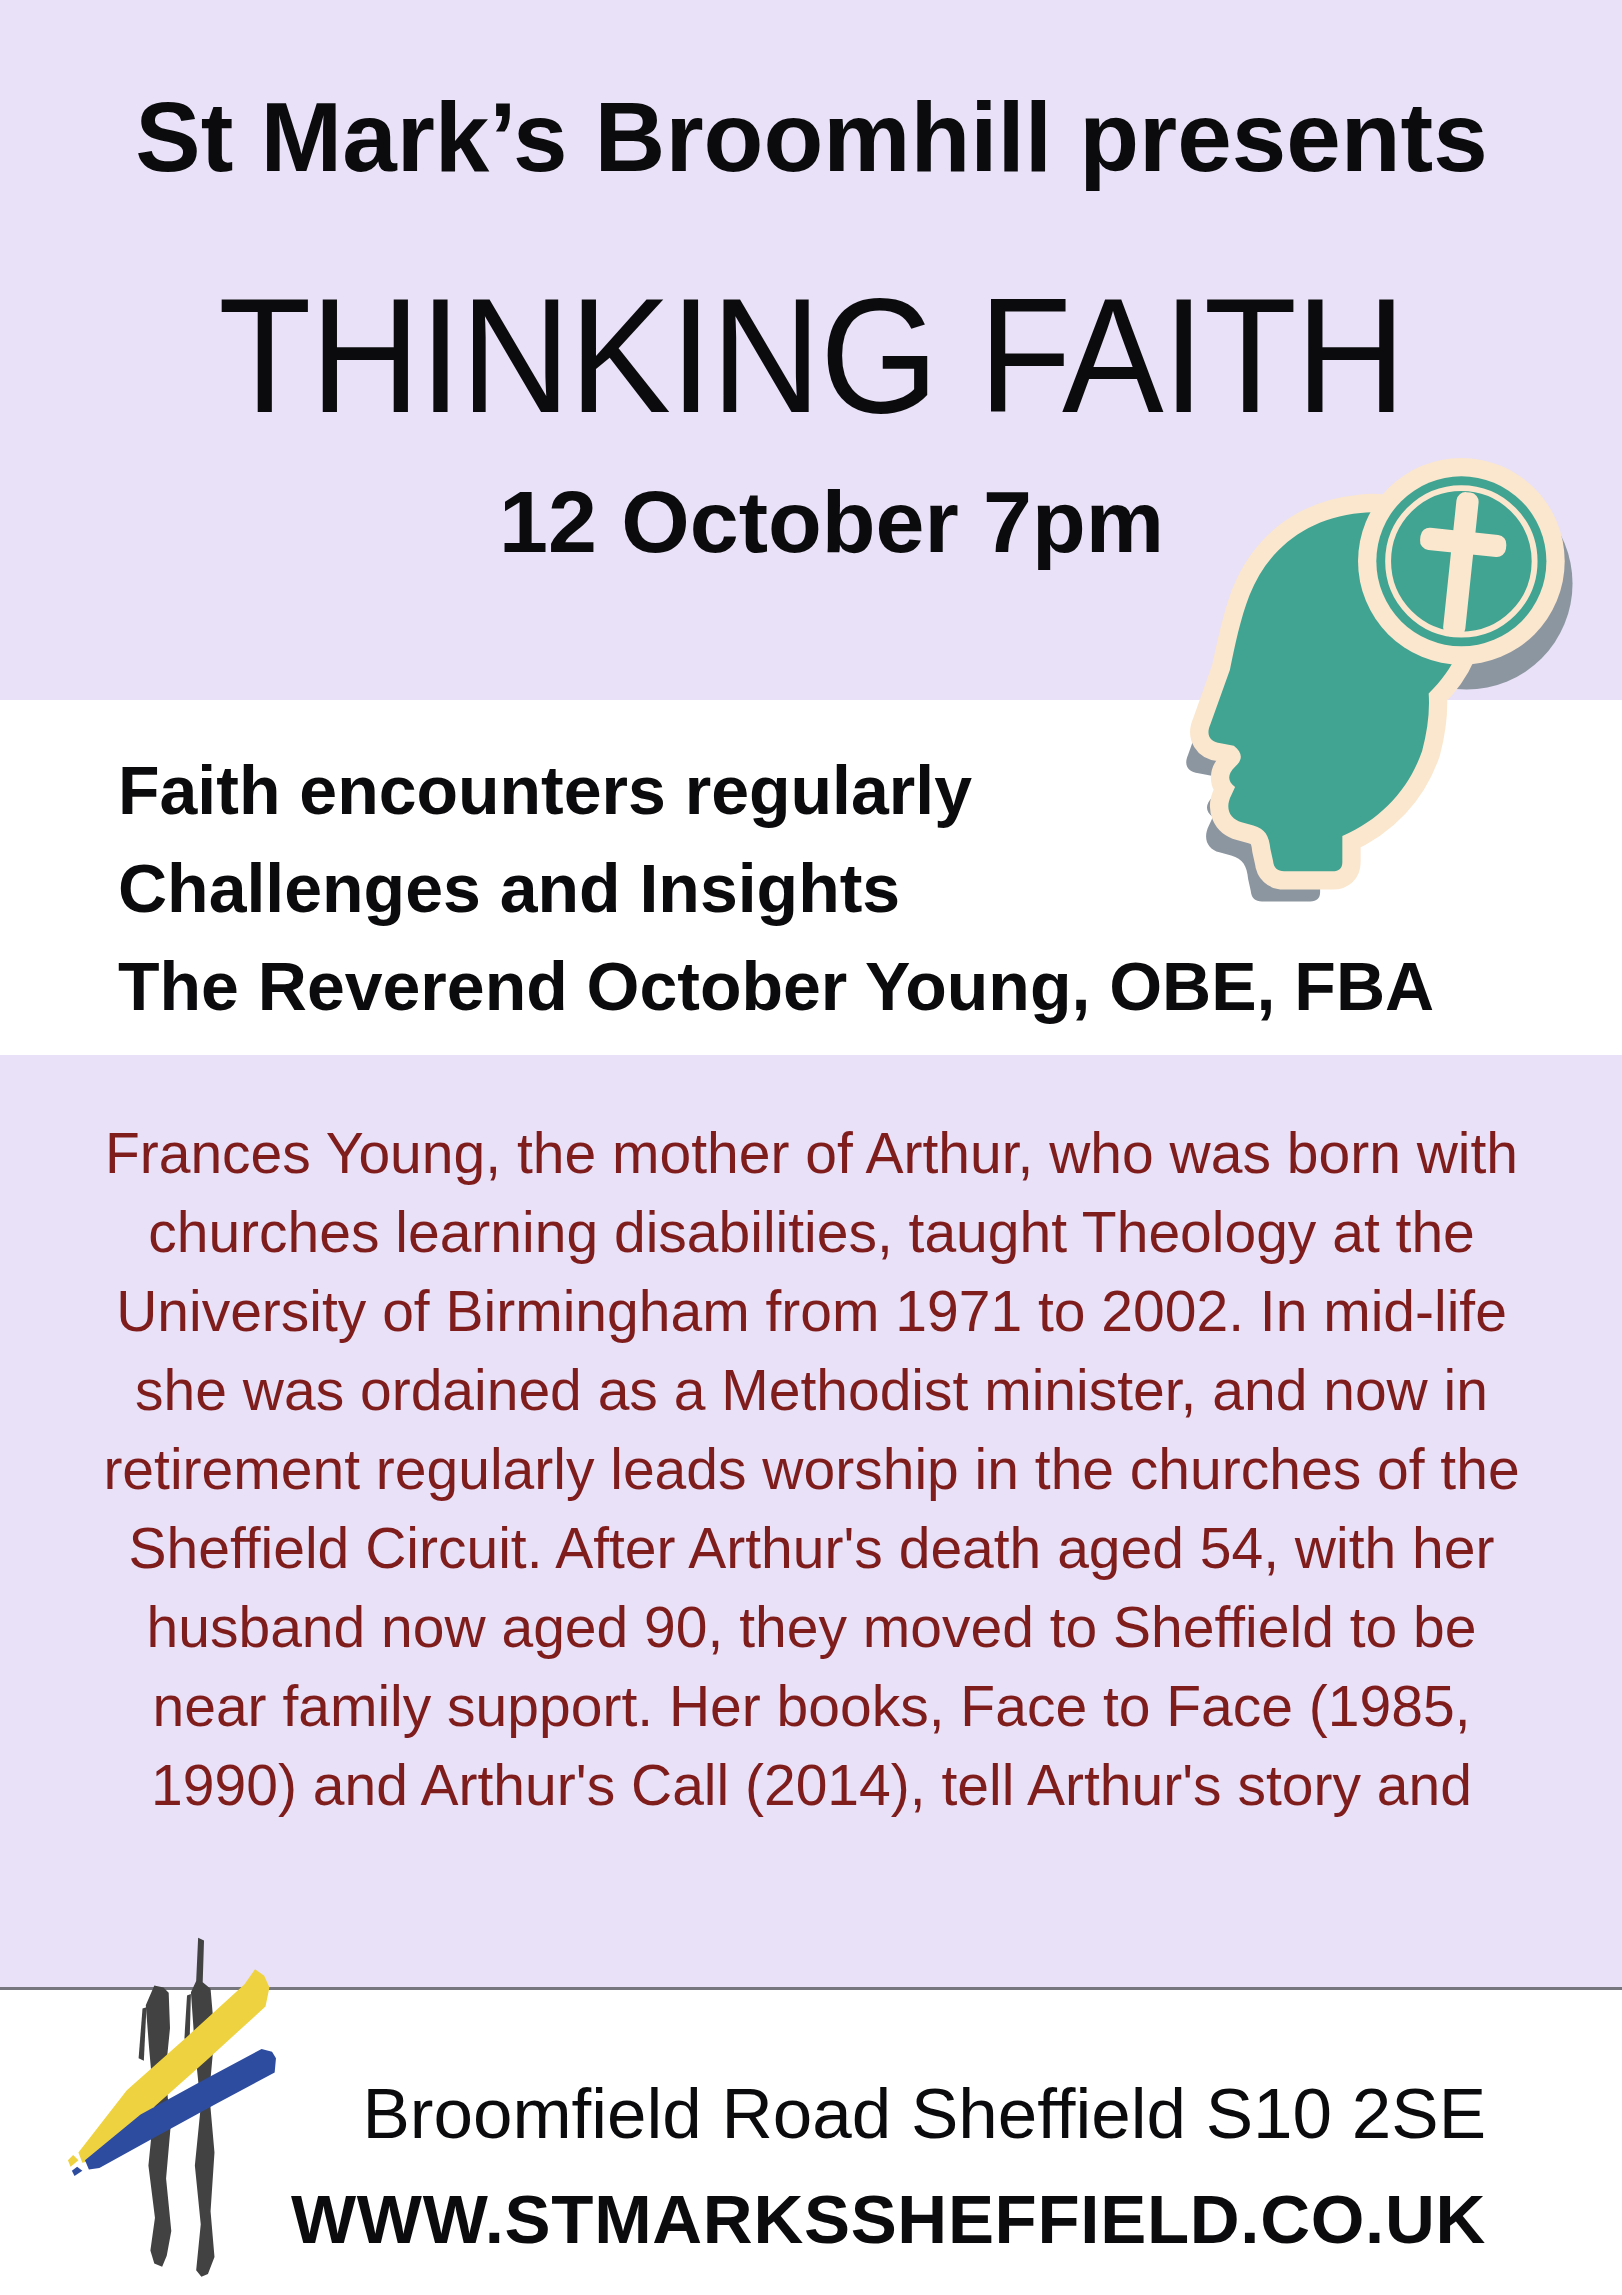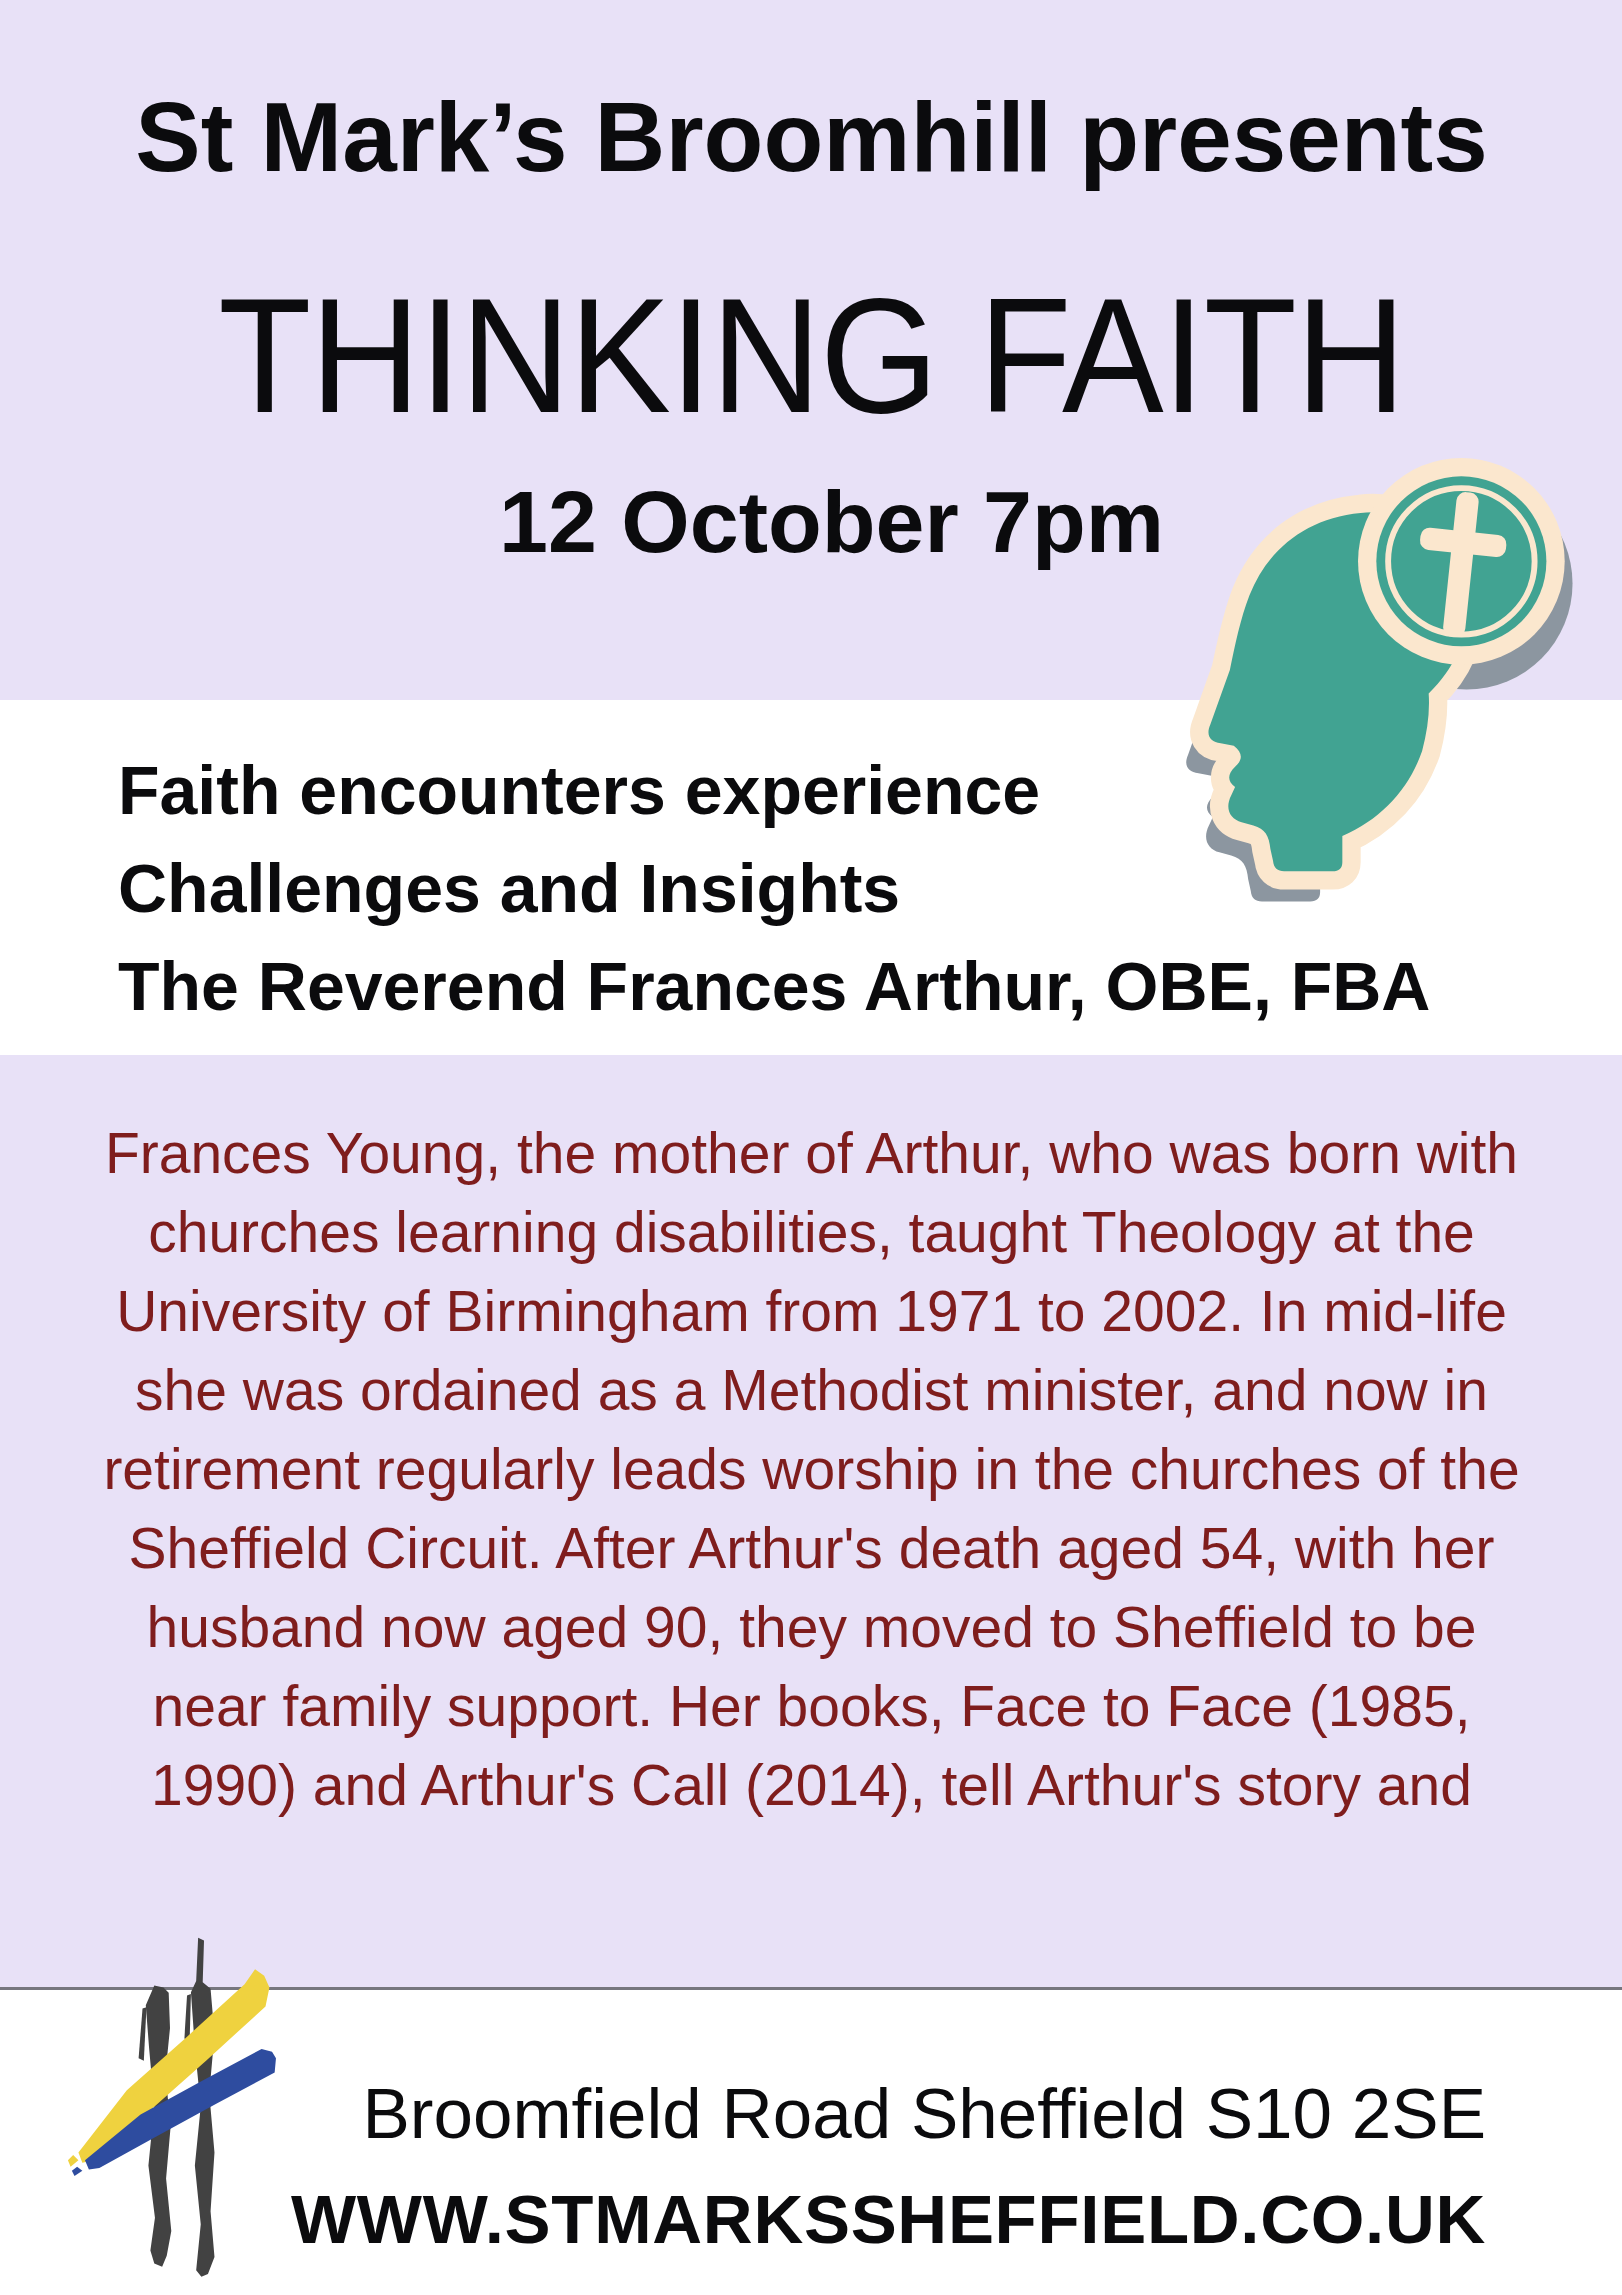--- a/index.html
+++ b/index.html
@@ -106,7 +106,7 @@
   </svg>
 
   <div class="subtitles">
-    <div>Faith encounters experience</div>
+    <div>Faith encounters regularly</div>
     <div>Challenges and Insights</div>
     <div>The Reverend Frances Arthur, OBE, FBA</div>
   </div>

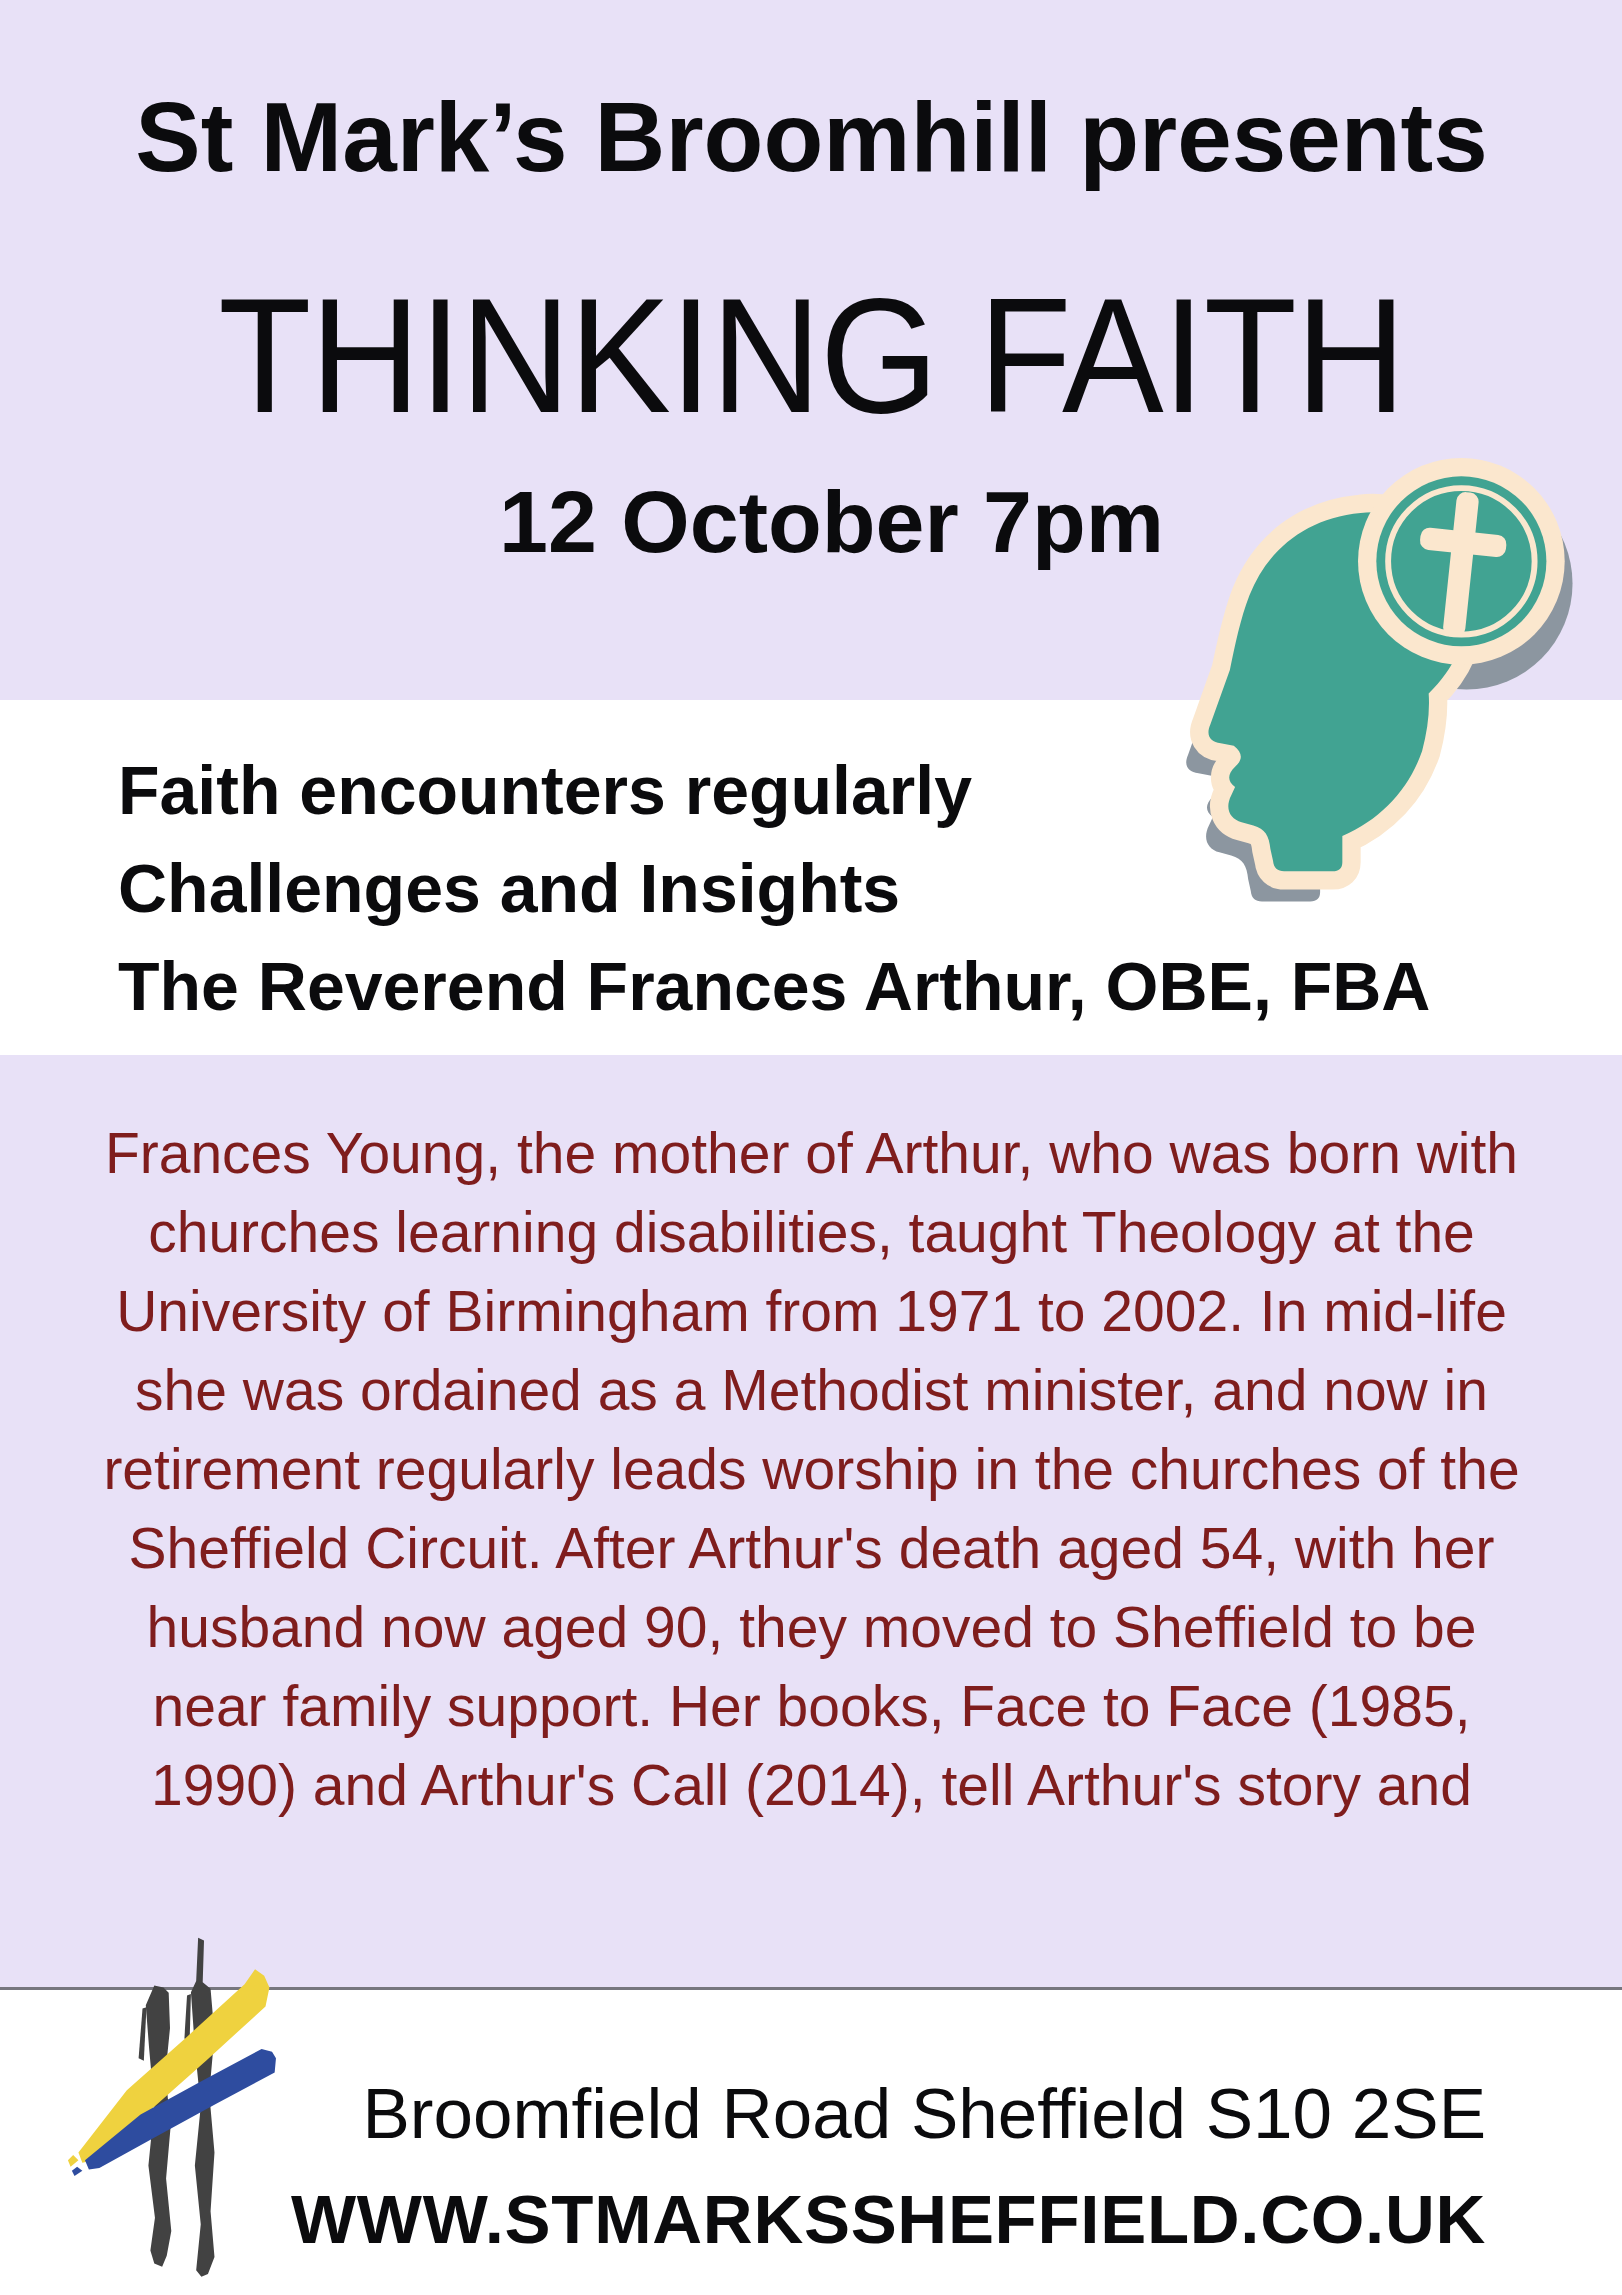--- a/index.html
+++ b/index.html
@@ -108,7 +108,7 @@
   <div class="subtitles">
     <div>Faith encounters regularly</div>
     <div>Challenges and Insights</div>
-    <div>The Reverend Frances Arthur, OBE, FBA</div>
+    <div>The Reverend October Young, OBE, FBA</div>
   </div>
 
   <div class="bodytext">

